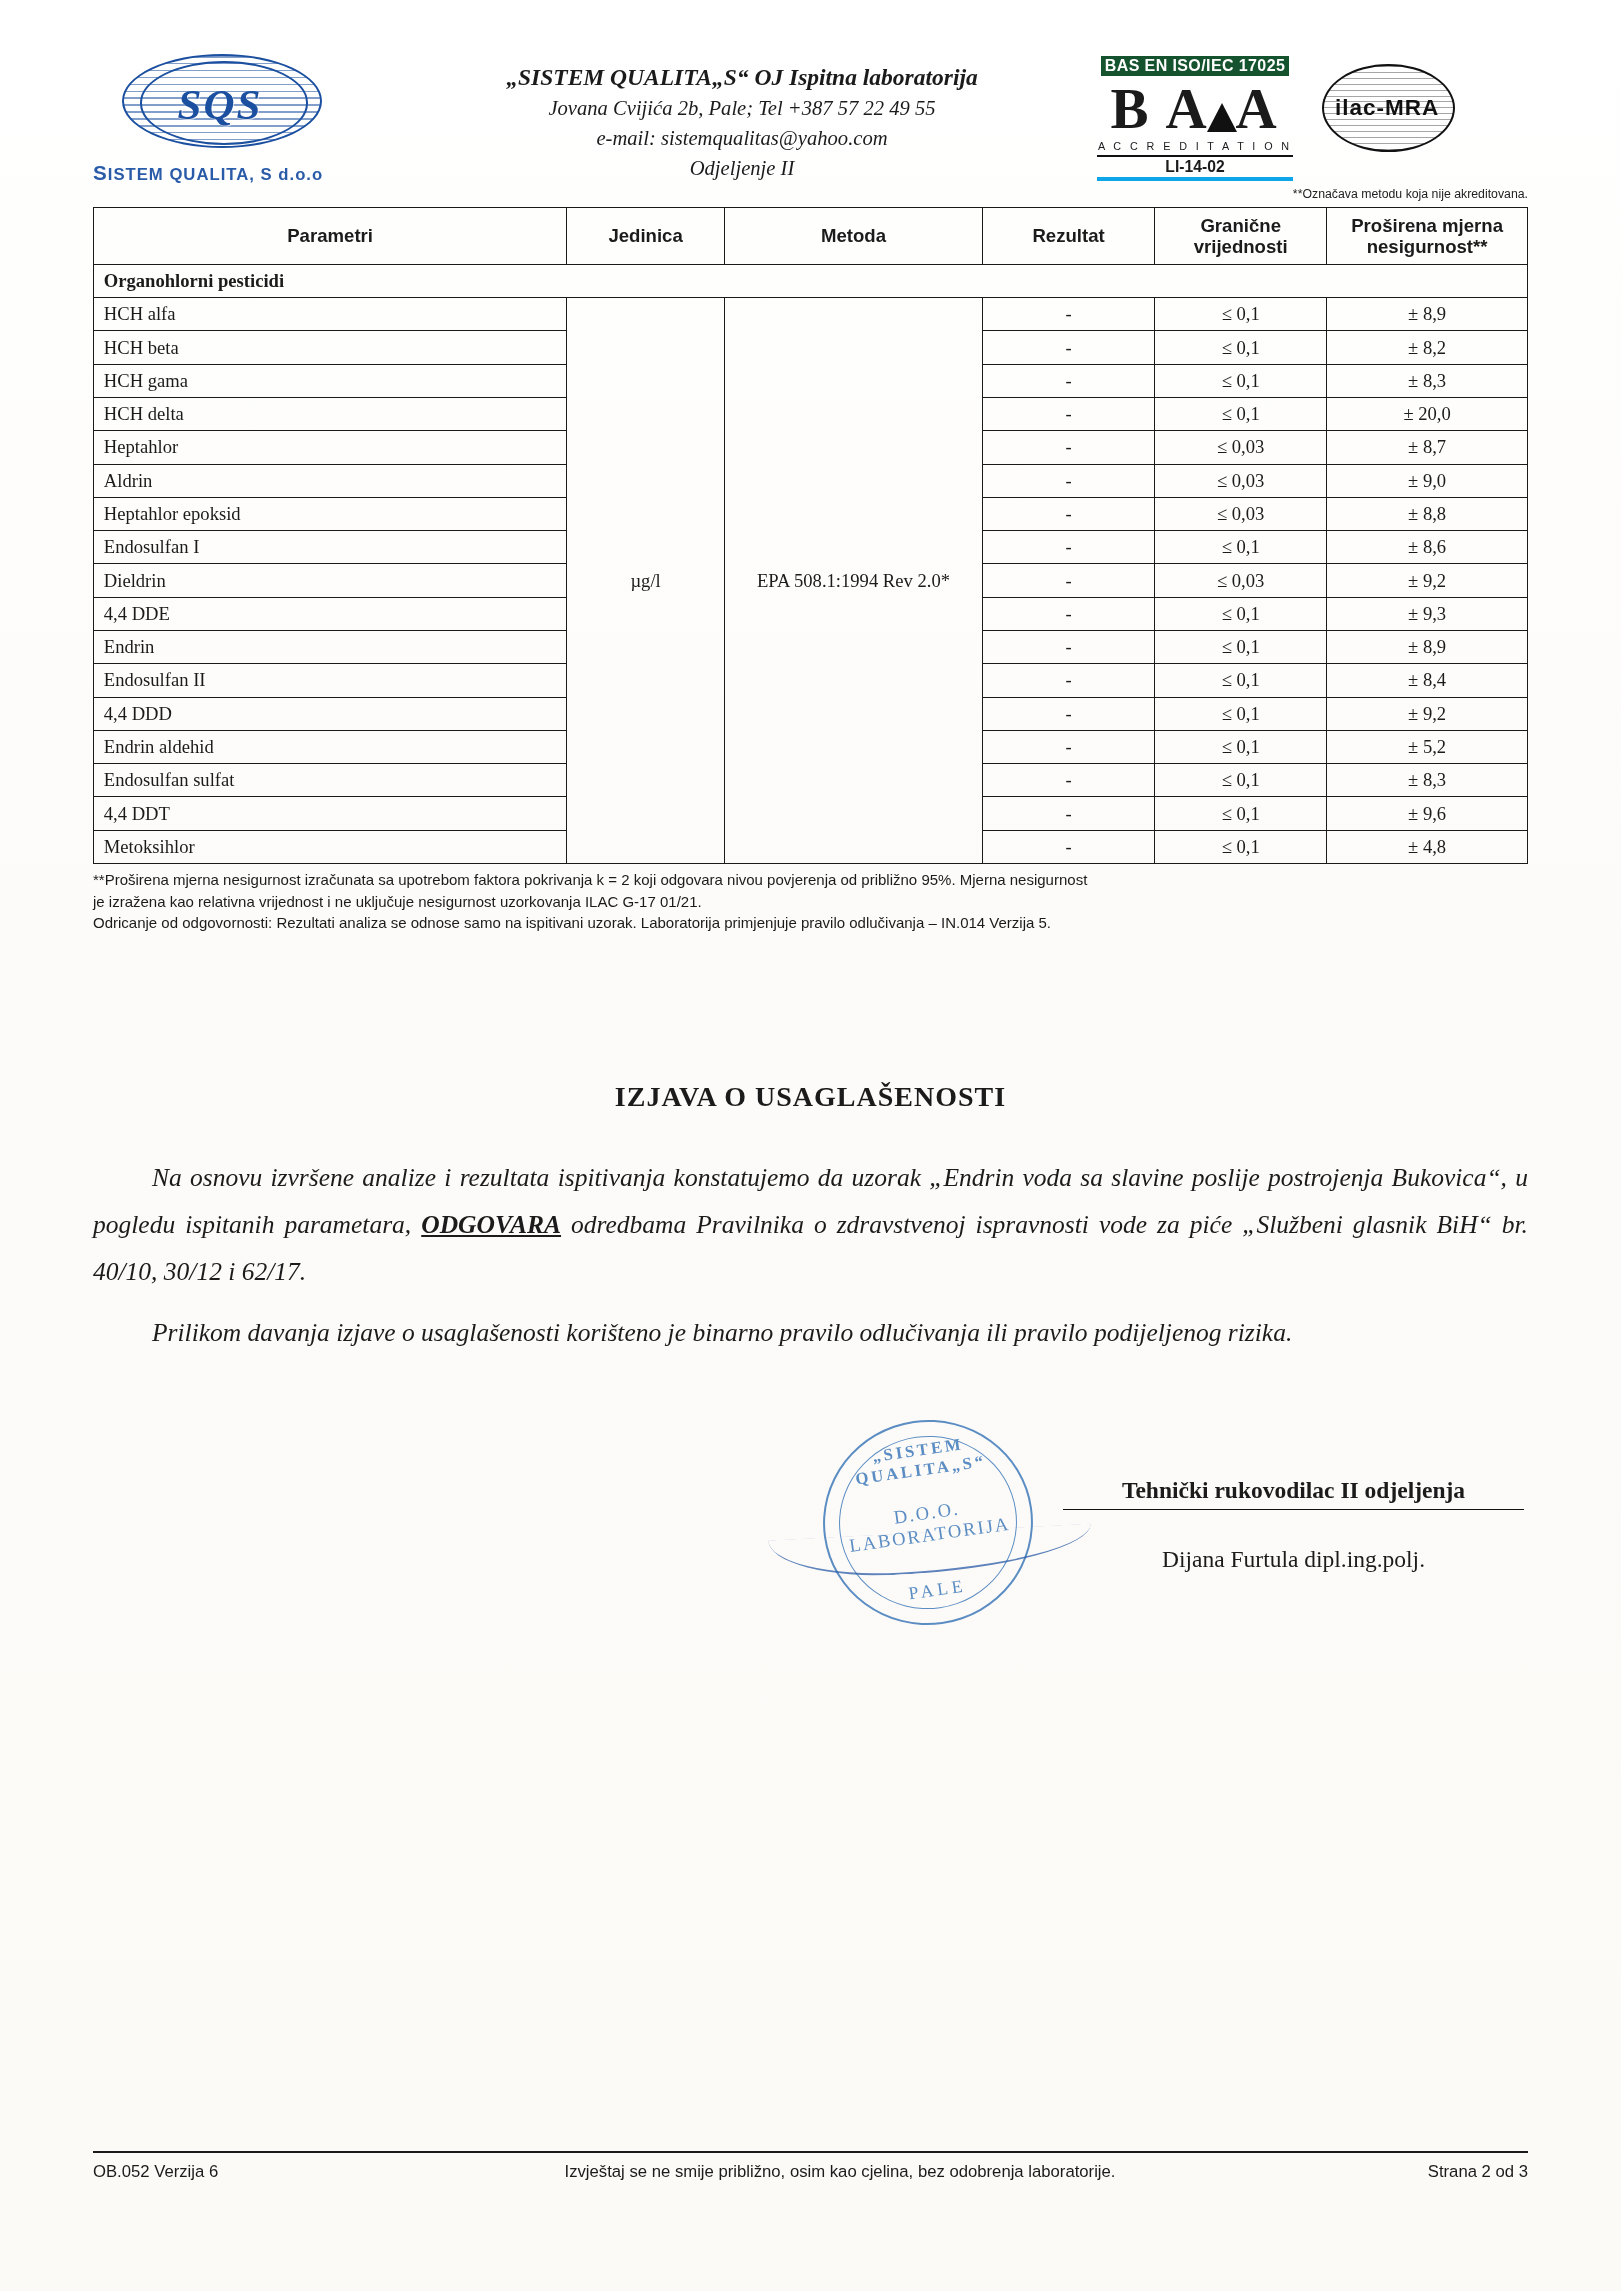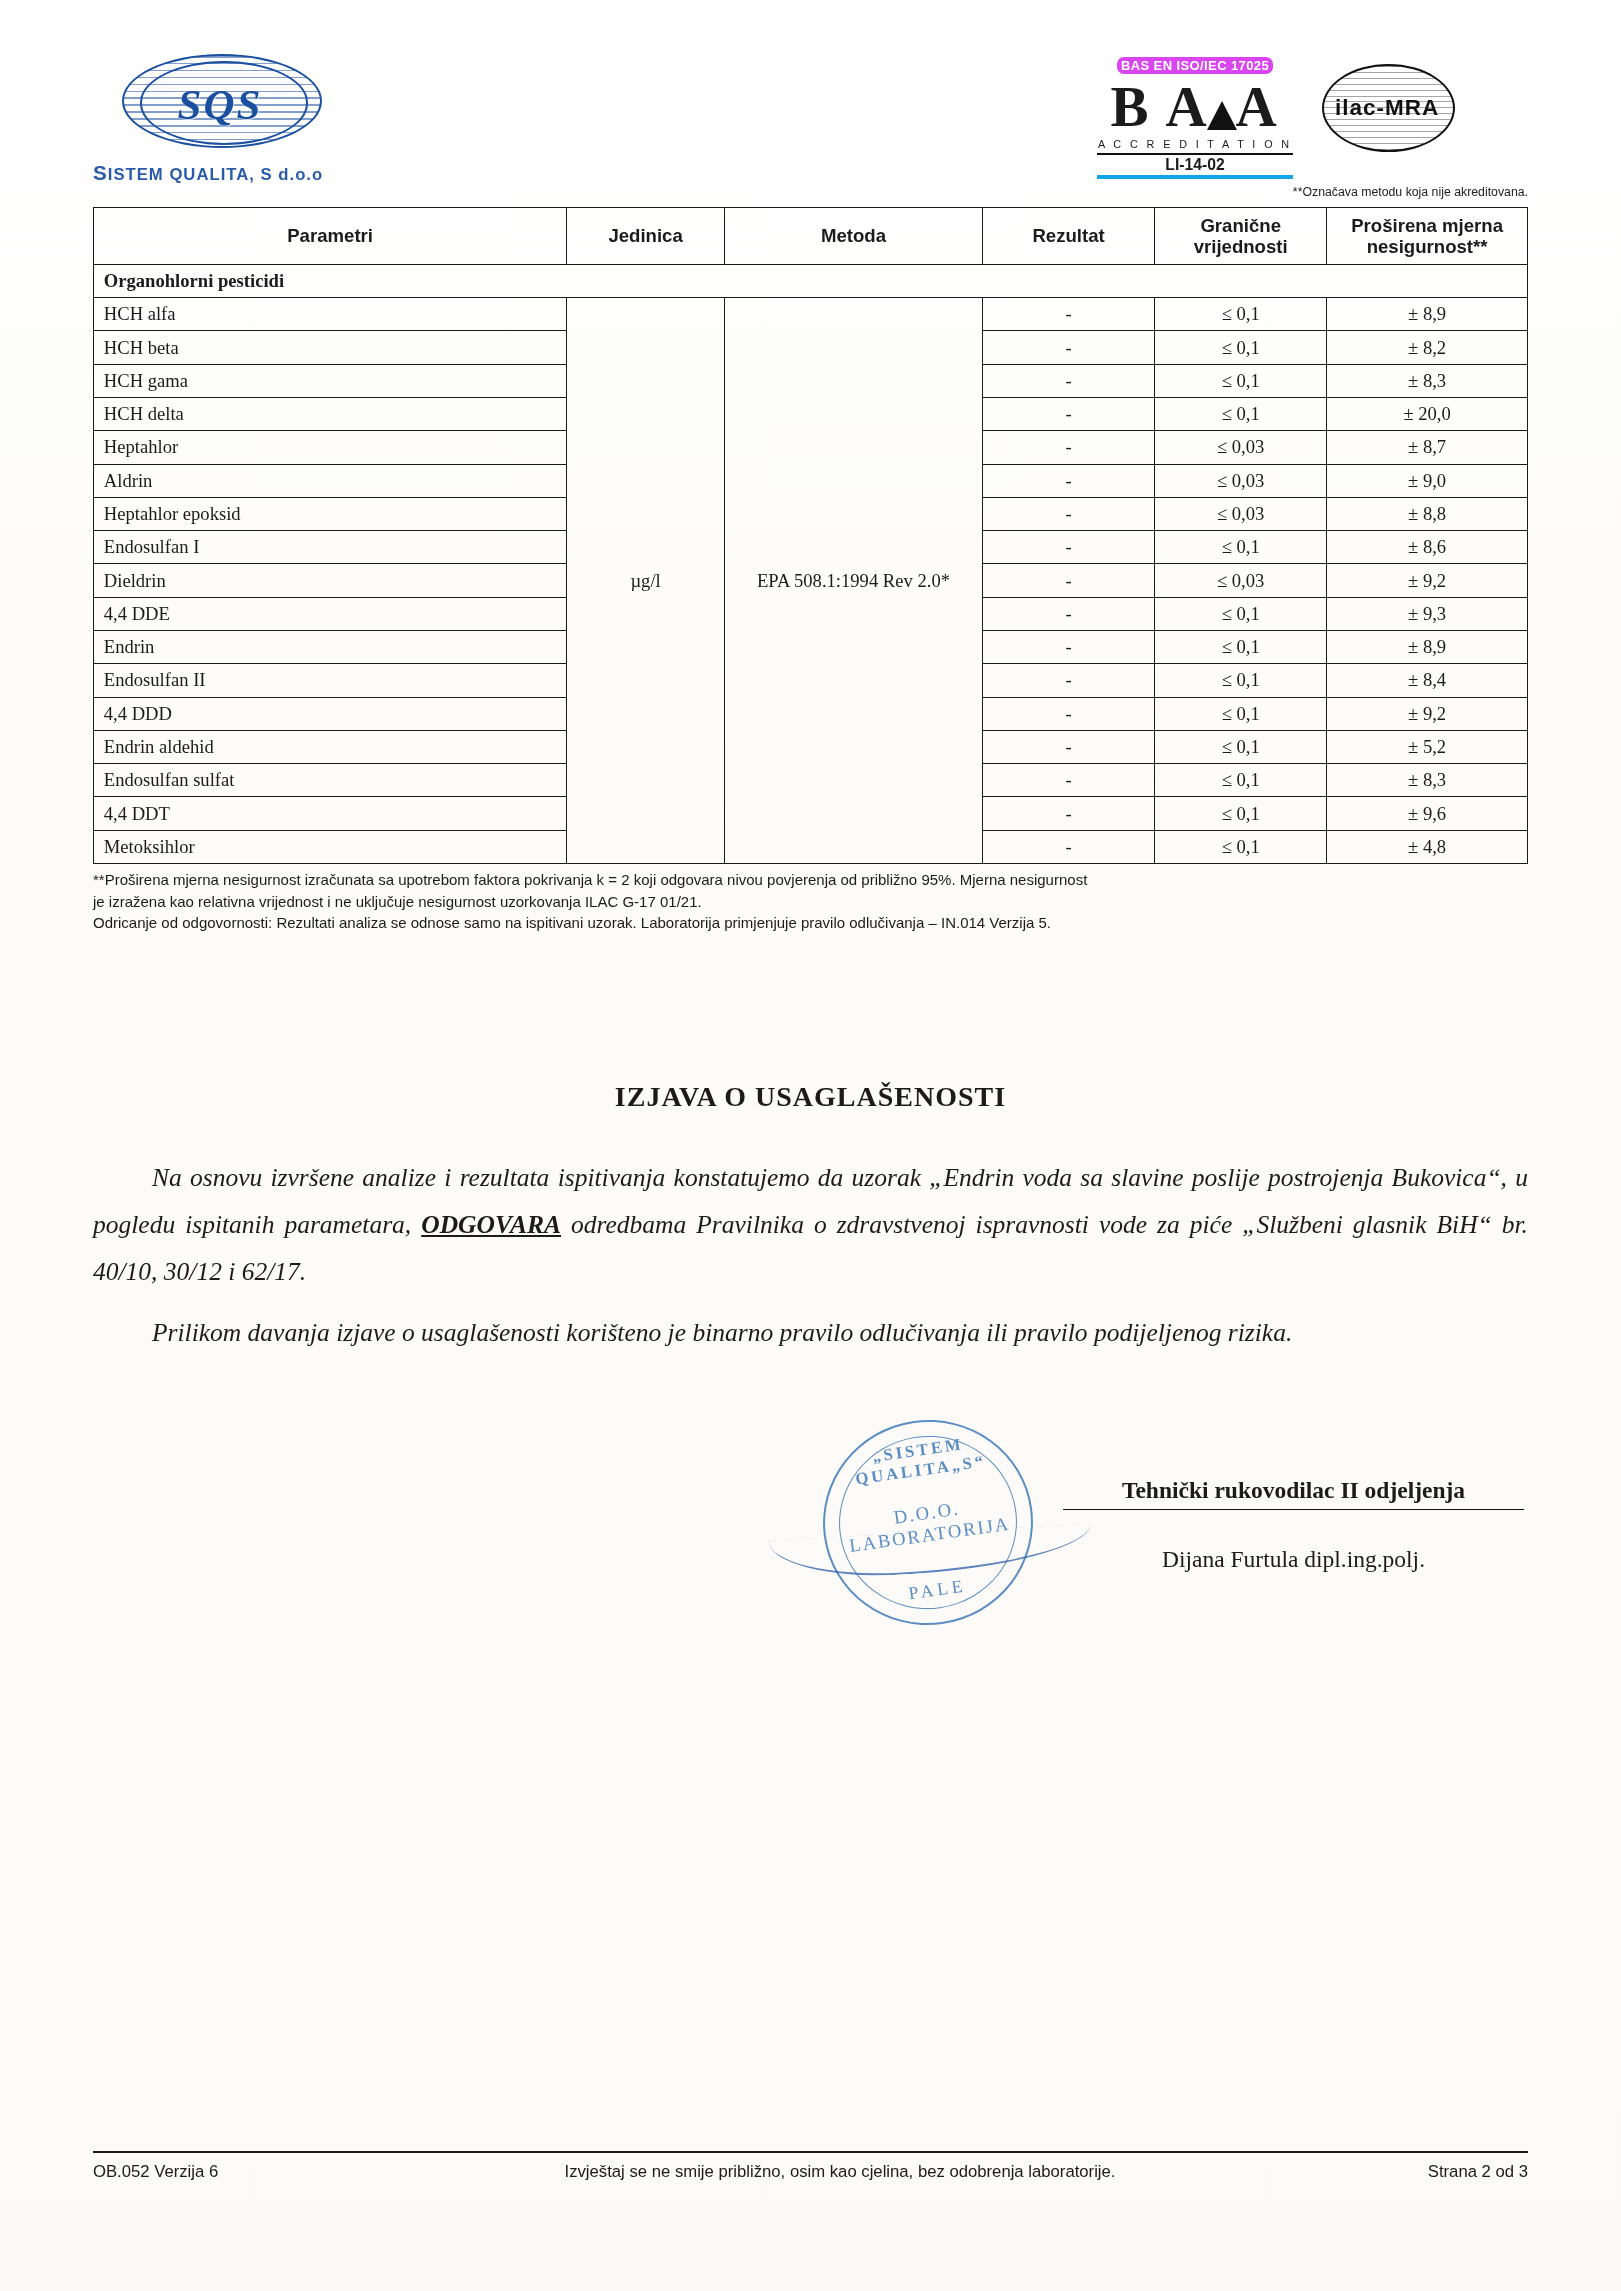--- a/index.html
+++ b/index.html
@@ -221,6 +221,14 @@
         </div>
       </div>
 
+      <div class="head-center">
+        <div class="line1">
+          <span class="nm">„SISTEM QUALITA„S“</span><span> OJ Ispitna laboratorija</span>
+        </div>
+        <div class="line2">Jovana Cvijića 2b, Pale; Tel +387 57 22 49 55</div>
+        <div class="line3">e-mail: sistemqualitas@yahoo.com</div>
+        <div class="line4">Odjeljenje II</div>
+      </div>
 
       <div class="head-right">
         <div class="accred-row">

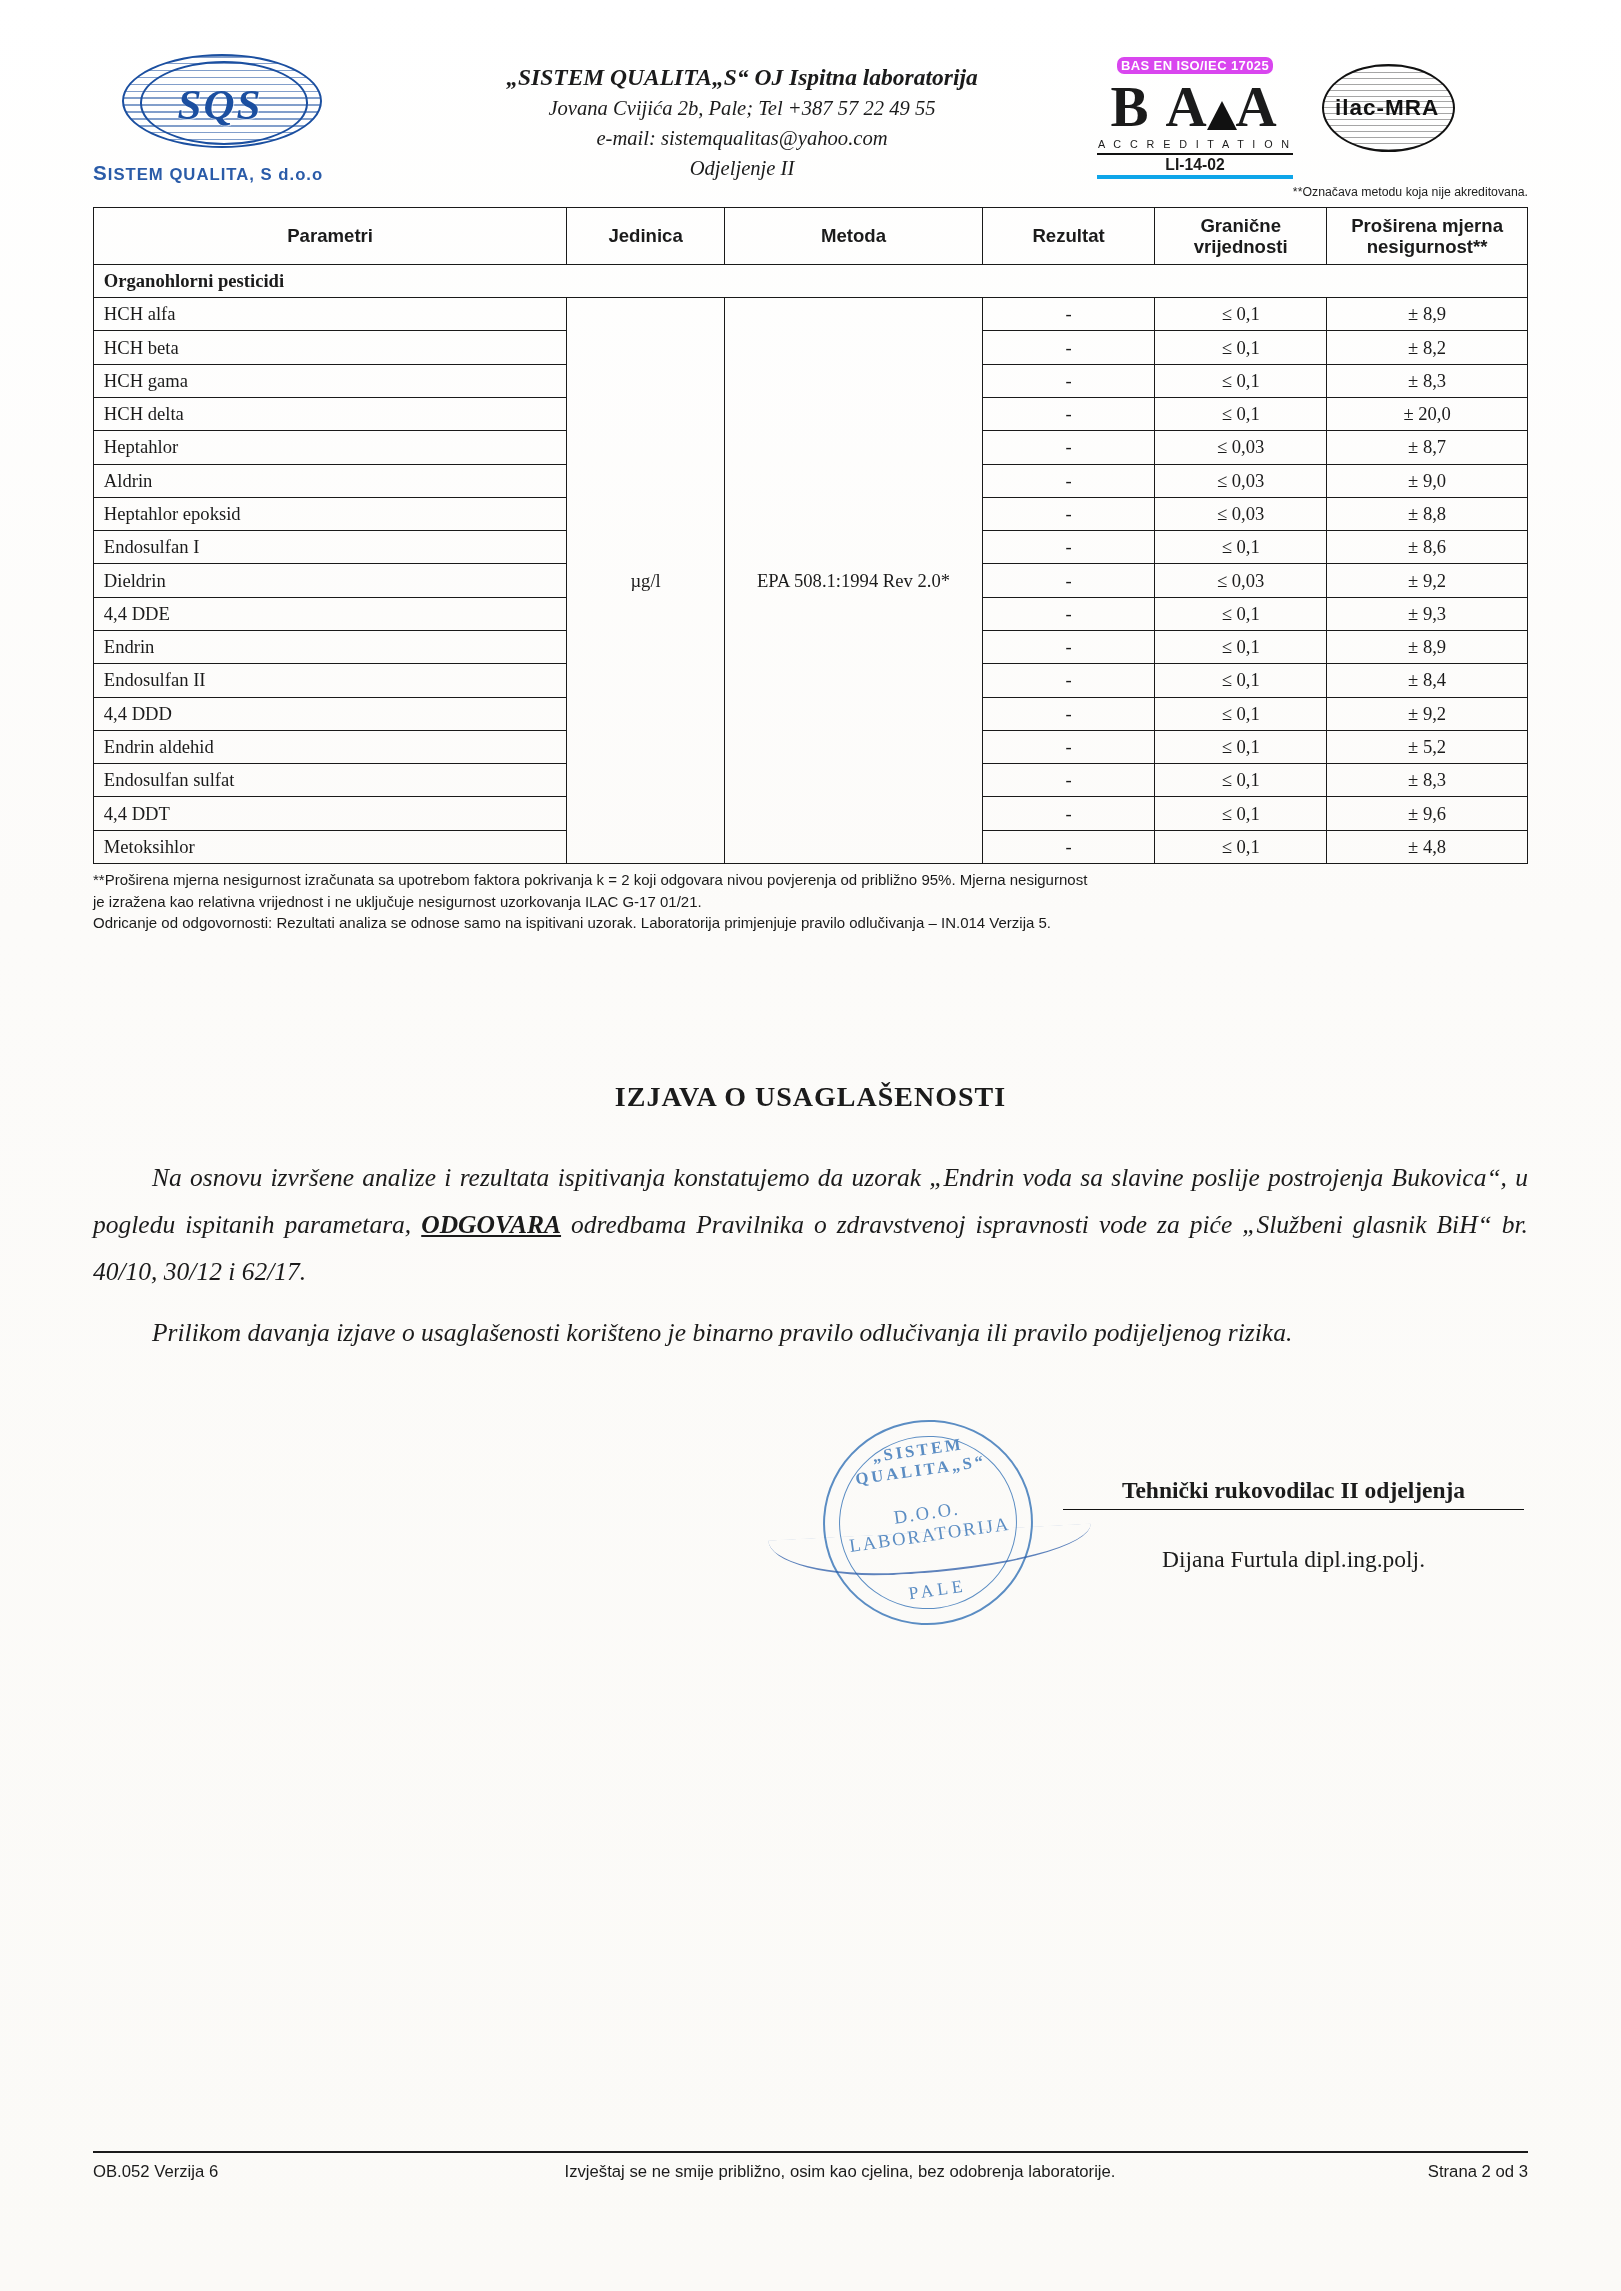--- a/index.html
+++ b/index.html
@@ -72,8 +72,8 @@
   .accred-row{display:flex;align-items:flex-start;gap:21.6px;}
   .bata{width:196px;text-align:center;}
   .bata .bas{
-    font-family:"Liberation Sans",sans-serif;font-size:13px;font-weight:bold;
-    background:#d946ef;color:#fff;letter-spacing:0.4px;padding:1px 3.9px;display:inline-block;border-radius:7px;
+    font-family:"Liberation Sans",sans-serif;font-size:16px;font-weight:bold;
+    background:#14532d;color:#fff;letter-spacing:0.4px;padding:1px 3.9px;display:inline-block;
   }
   .bata .mark{
     font-family:"Liberation Serif",serif;font-size:57px;font-weight:bold;

